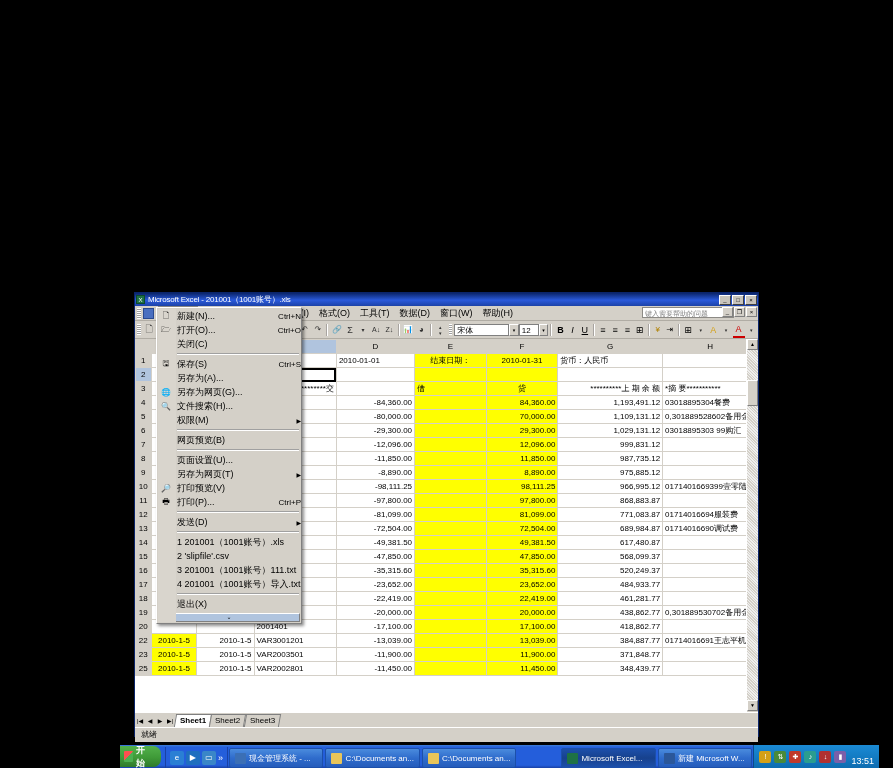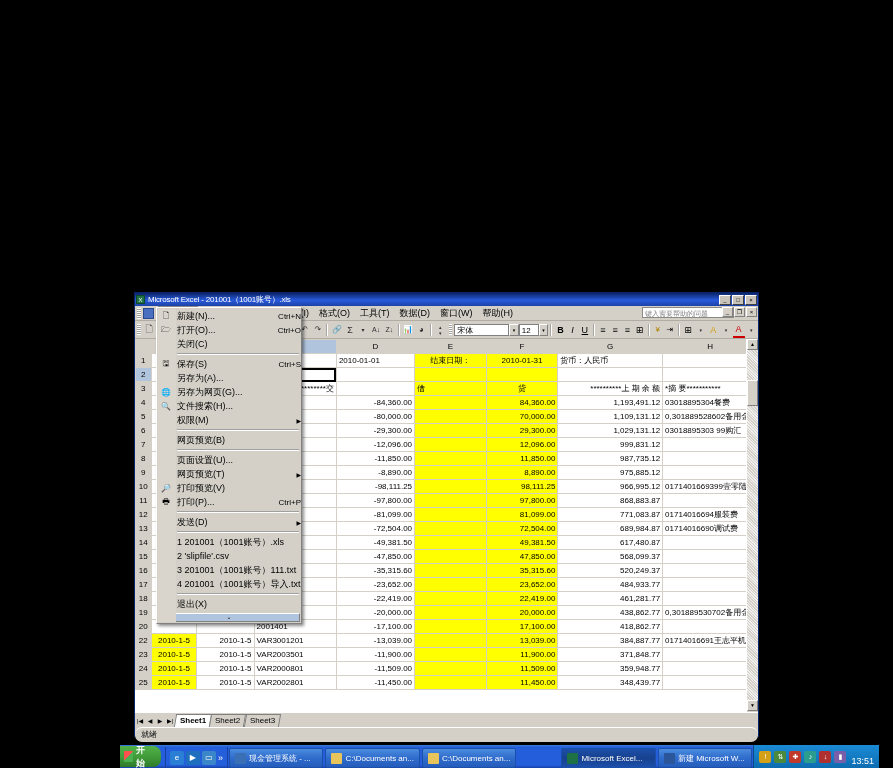--- a/index.html
+++ b/index.html
@@ -583,7 +583,7 @@
             <span class="dd-label">页面设置(U)...</span>
           </div>
           <div class="dd-row">
-            <span class="dd-label">网页预览(T)</span>
+            <span class="dd-label">另存为网页(T)</span>
             <span class="dd-sub">▶</span>
           </div>
           <div class="dd-row">

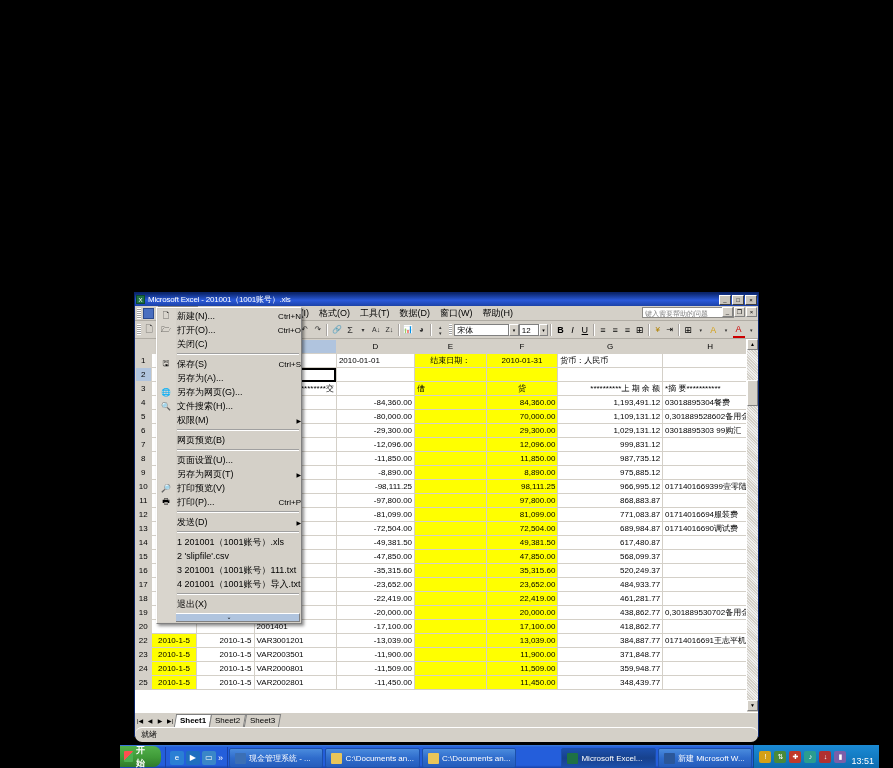--- a/index.html
+++ b/index.html
@@ -492,17 +492,6 @@
               <td></td>
             </tr>
             <tr>
-              <td class="rowhdr">24</td>
-              <td class="ctr yel">2010-1-5</td>
-              <td class="num">2010-1-5</td>
-              <td>VAR2000801</td>
-              <td class="num">-11,509.00</td>
-              <td class="yel"></td>
-              <td class="yel num">11,509.00</td>
-              <td class="num">359,948.77</td>
-              <td></td>
-            </tr>
-            <tr>
               <td class="rowhdr">25</td>
               <td class="ctr yel">2010-1-5</td>
               <td class="num">2010-1-5</td>

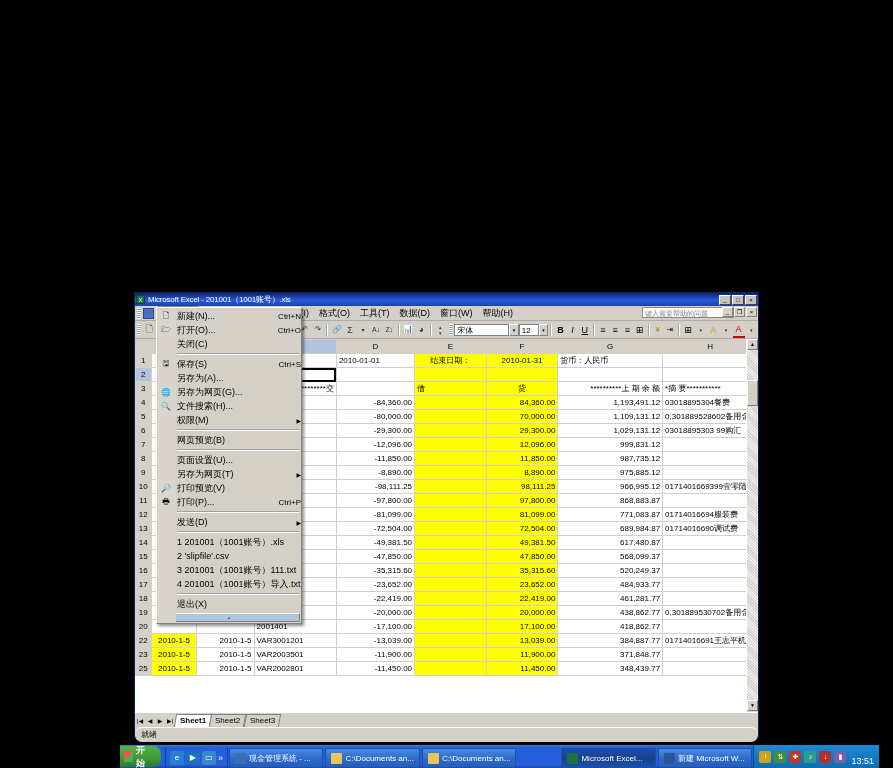--- a/index.html
+++ b/index.html
@@ -92,7 +92,7 @@
   .tab.active{background:#fff;font-weight:bold;}
   .tab span{display:inline-block;transform:skewX(10deg);}
   .statusbar{height:14px;background:#d4d0c8;font-size:8px;line-height:14px;padding-left:6px;
-    border-top:1px solid #fff;color:#000;border-radius:7px;}
+    border-top:1px solid #fff;color:#000;}
 
   
   .dropdown{position:absolute;left:21px;top:14px;width:144px;background:#d4d0c8;

